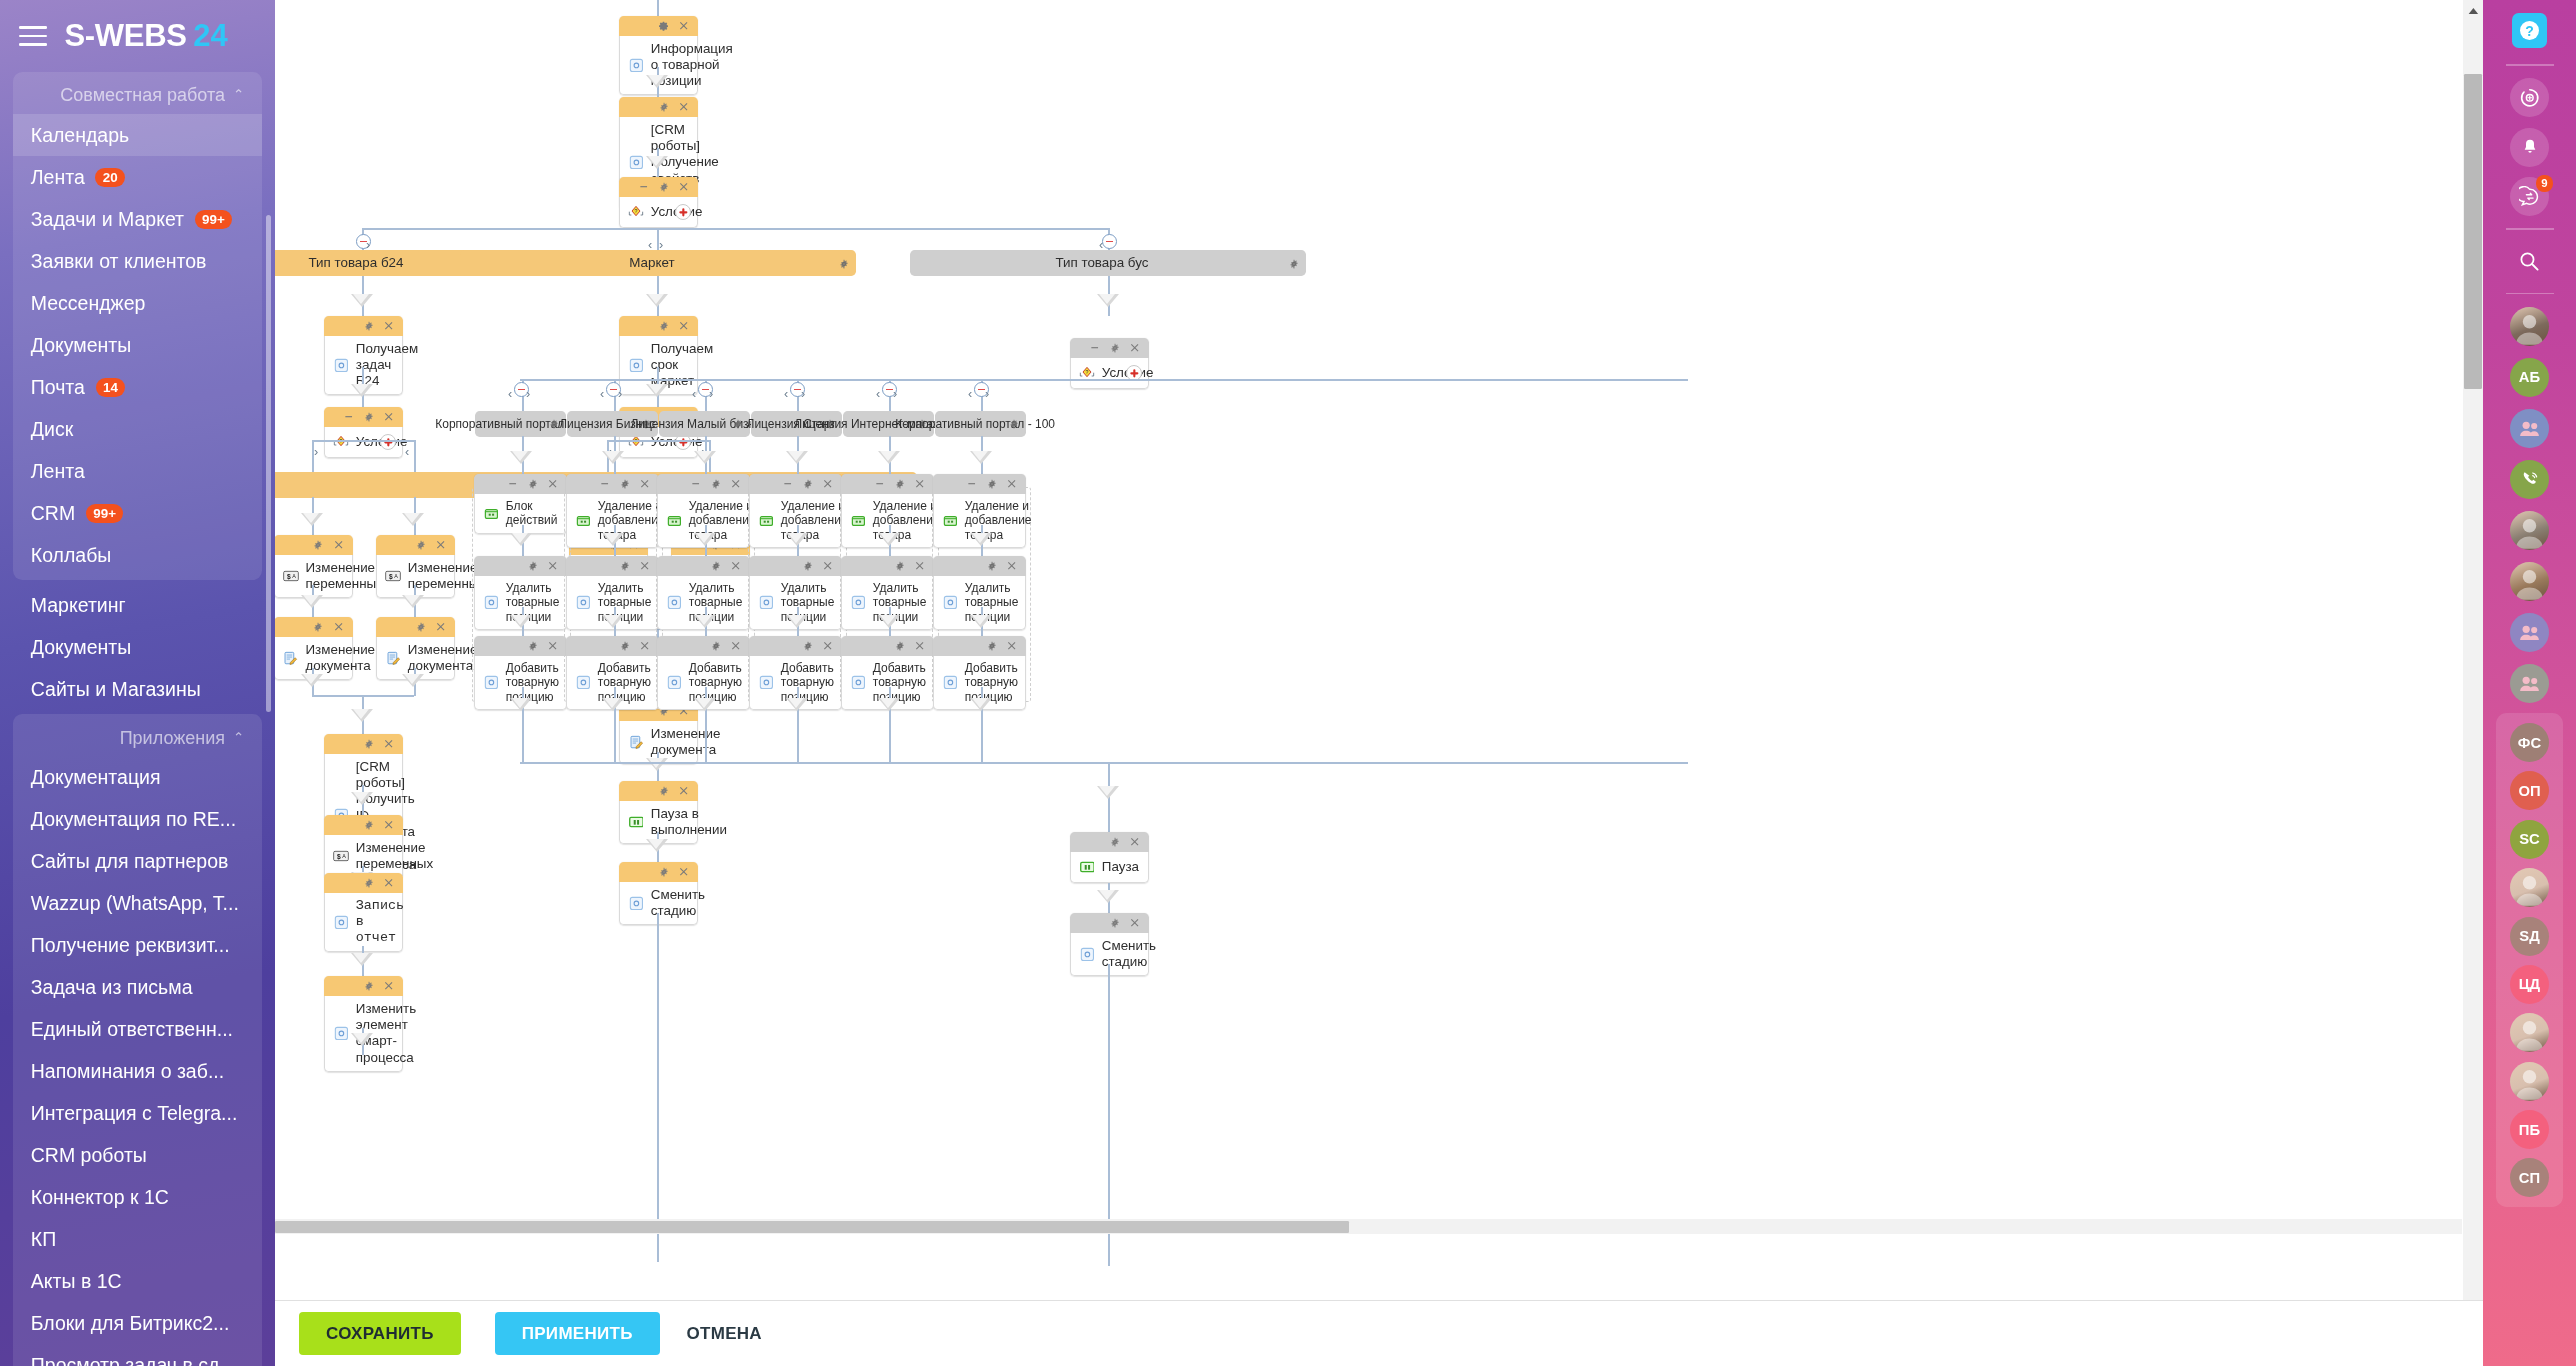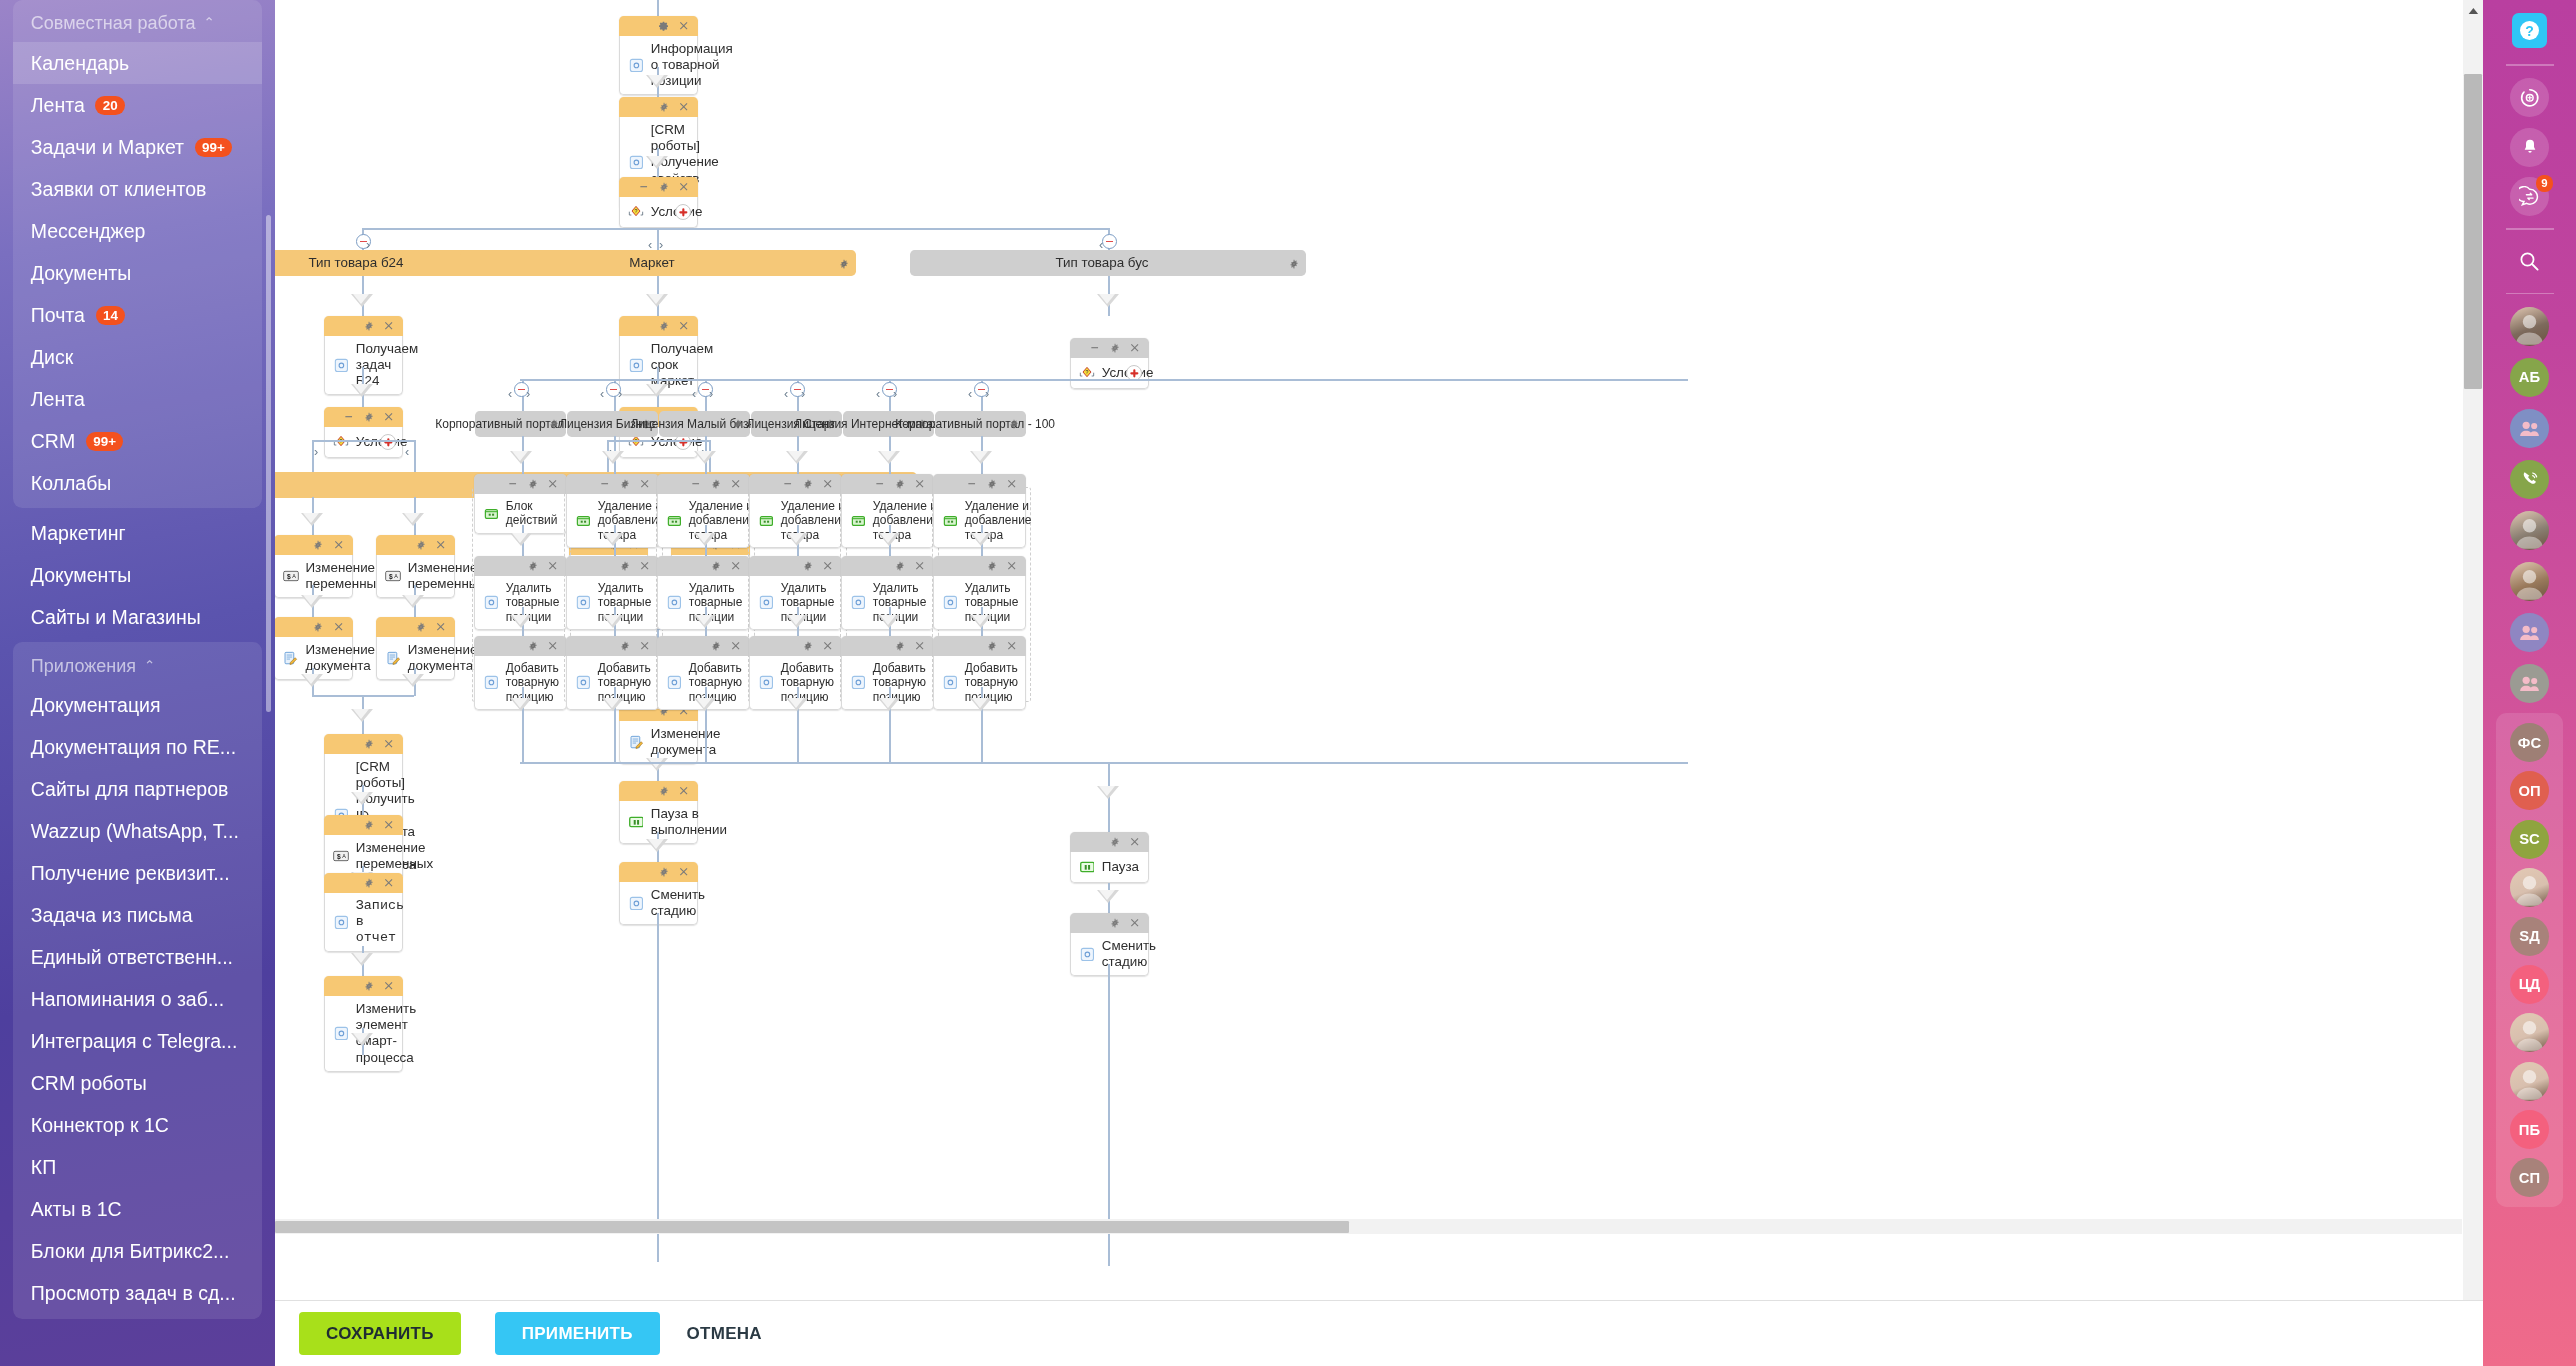--- a/index.html
+++ b/index.html
@@ -161,6 +161,15 @@
 <div id="app">
 
   <div id="left-sidebar">
+    <div id="logo-row">
+      <div class="burger">
+          <i></i>
+          <i></i>
+          <i></i>
+        </div>
+      <span id="logo-text">S-WEBS</span>
+      <span id="logo-num">24</span>
+    </div>
     <div id="nav-root">
         <div class="nav-group active-group">
           <div class="group-header">

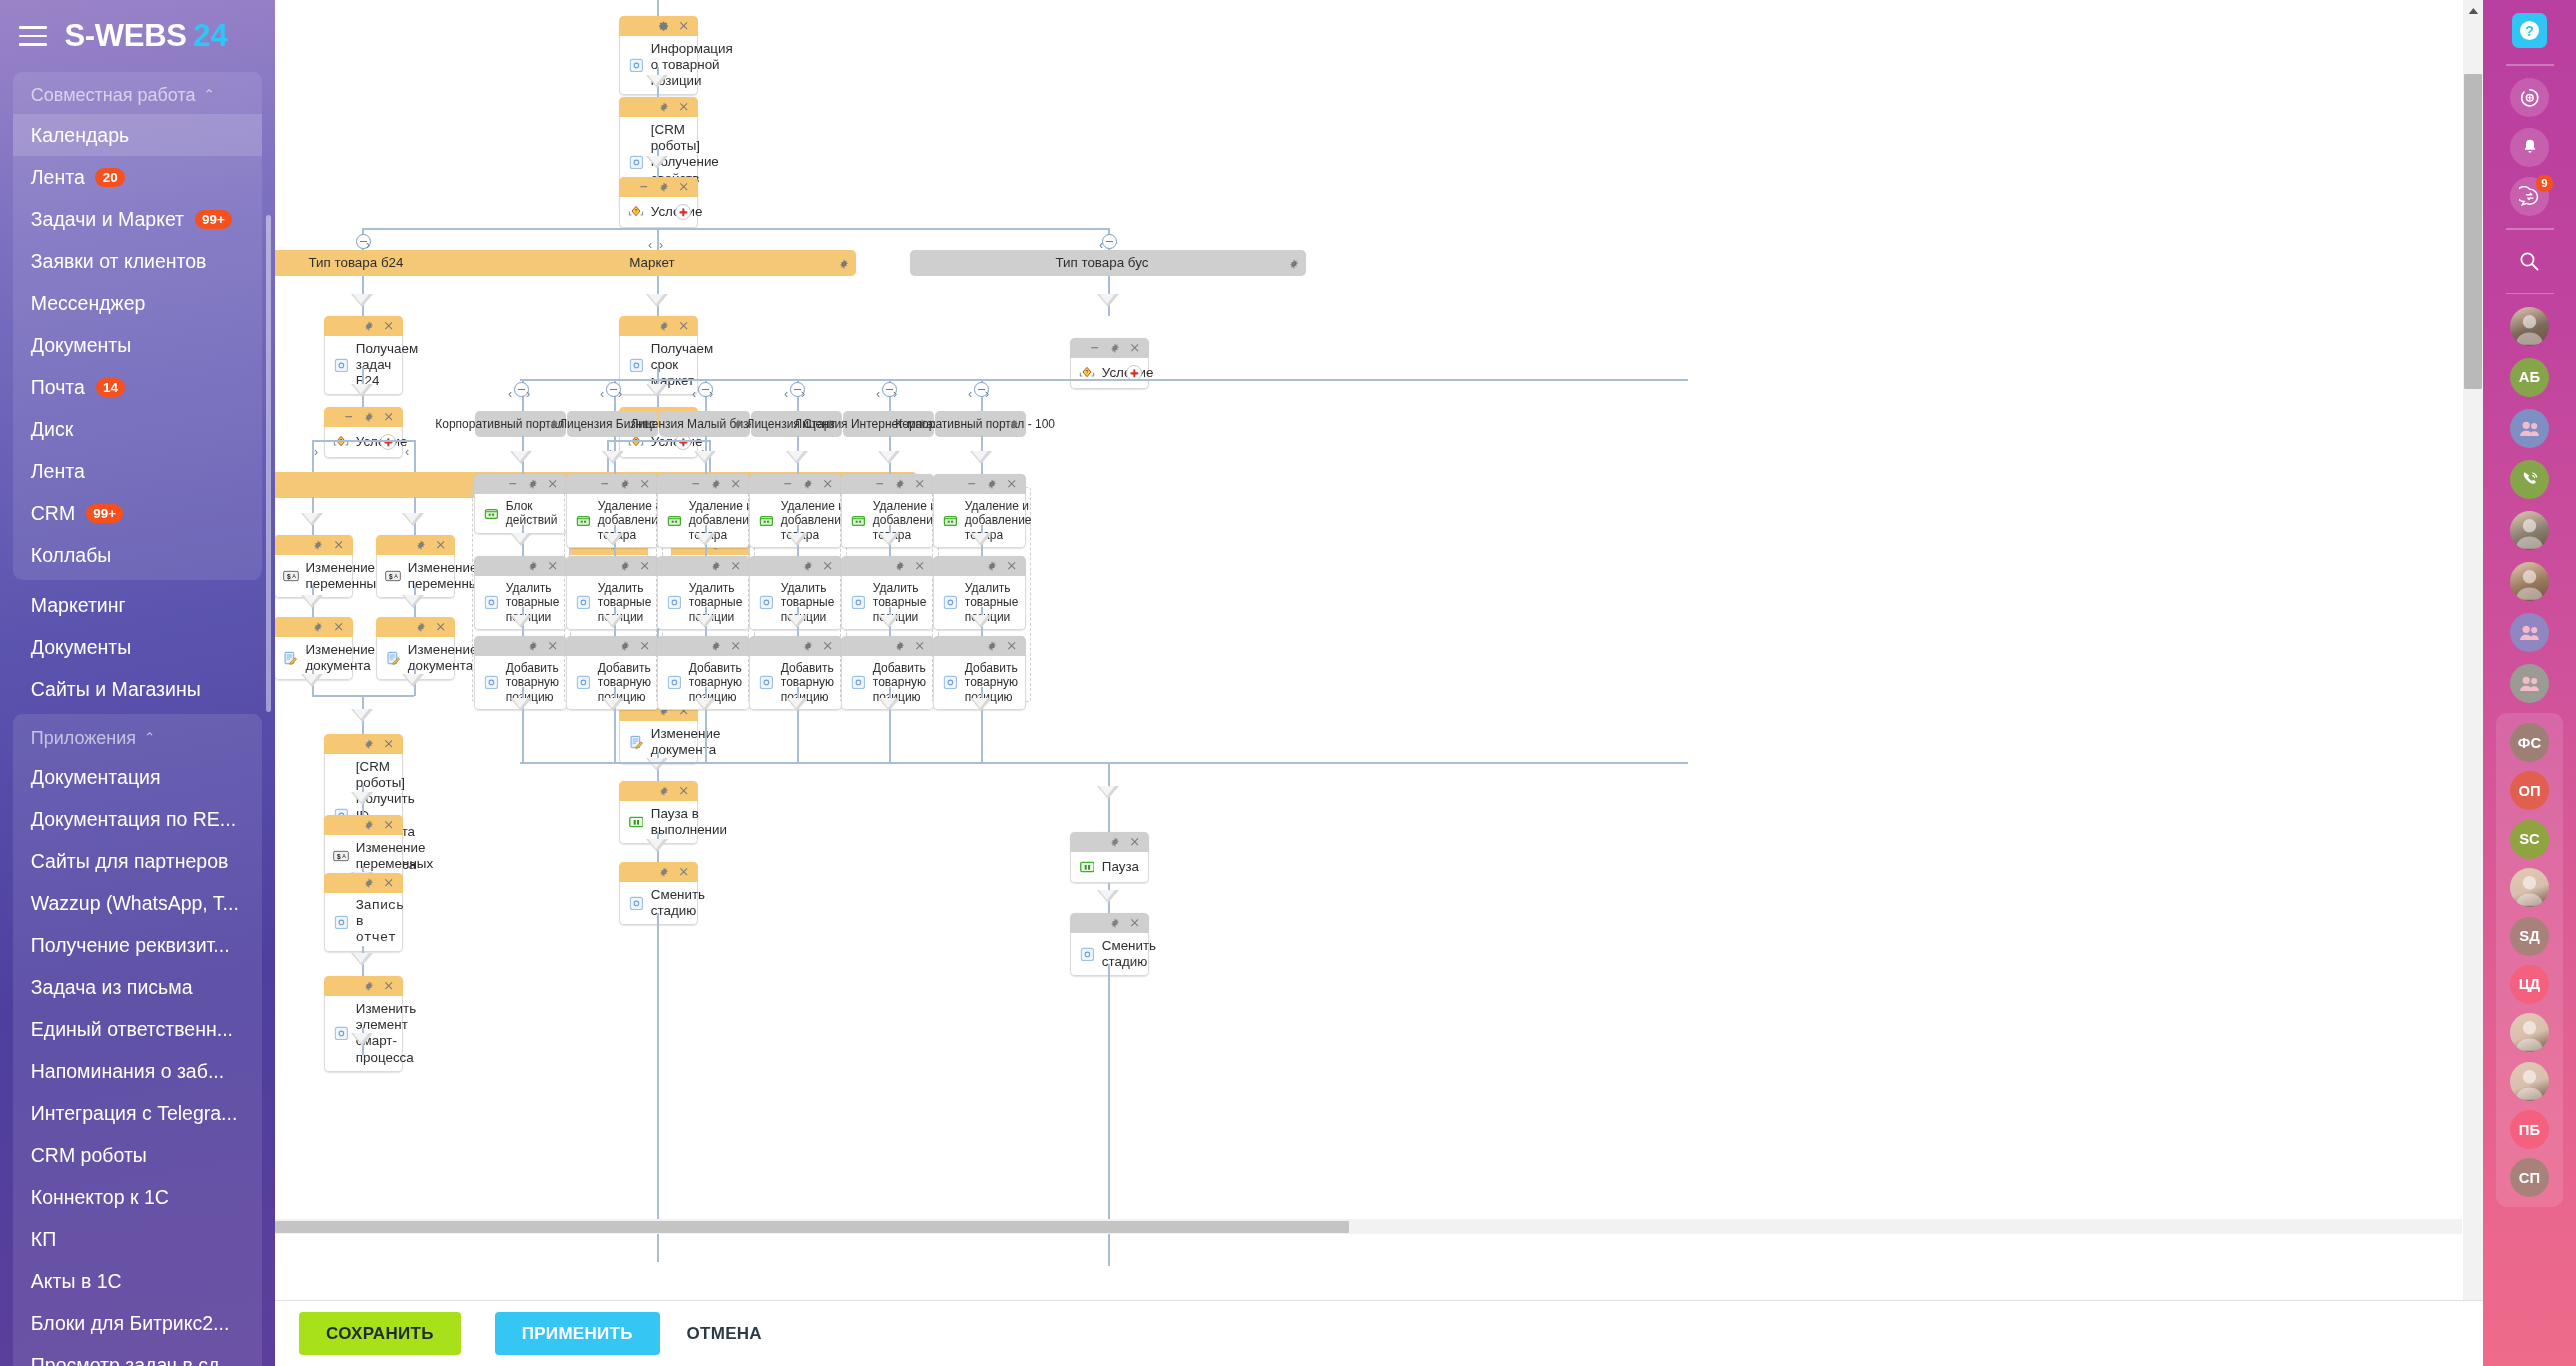--- a/index.html
+++ b/index.html
@@ -26,7 +26,7 @@
   .nav-group { margin: 0 13.4px; border-radius: 9.4px; padding: 4px 0; }
   .nav-group.active-group { background: rgba(255,255,255,0.10); }
   .group-header {
-    display: flex; align-items: center; justify-content: flex-start;
+    display: flex; align-items: center; justify-content: flex-end;
     padding: 9.4px 17.4px 8px 17.4px; font-size: 18px; color: rgba(255,255,255,0.62);
   }
   .group-header .chev { margin-left: 8px; font-size: 13.4px; display:inline-block; transform: translateY(-1.3px); }

